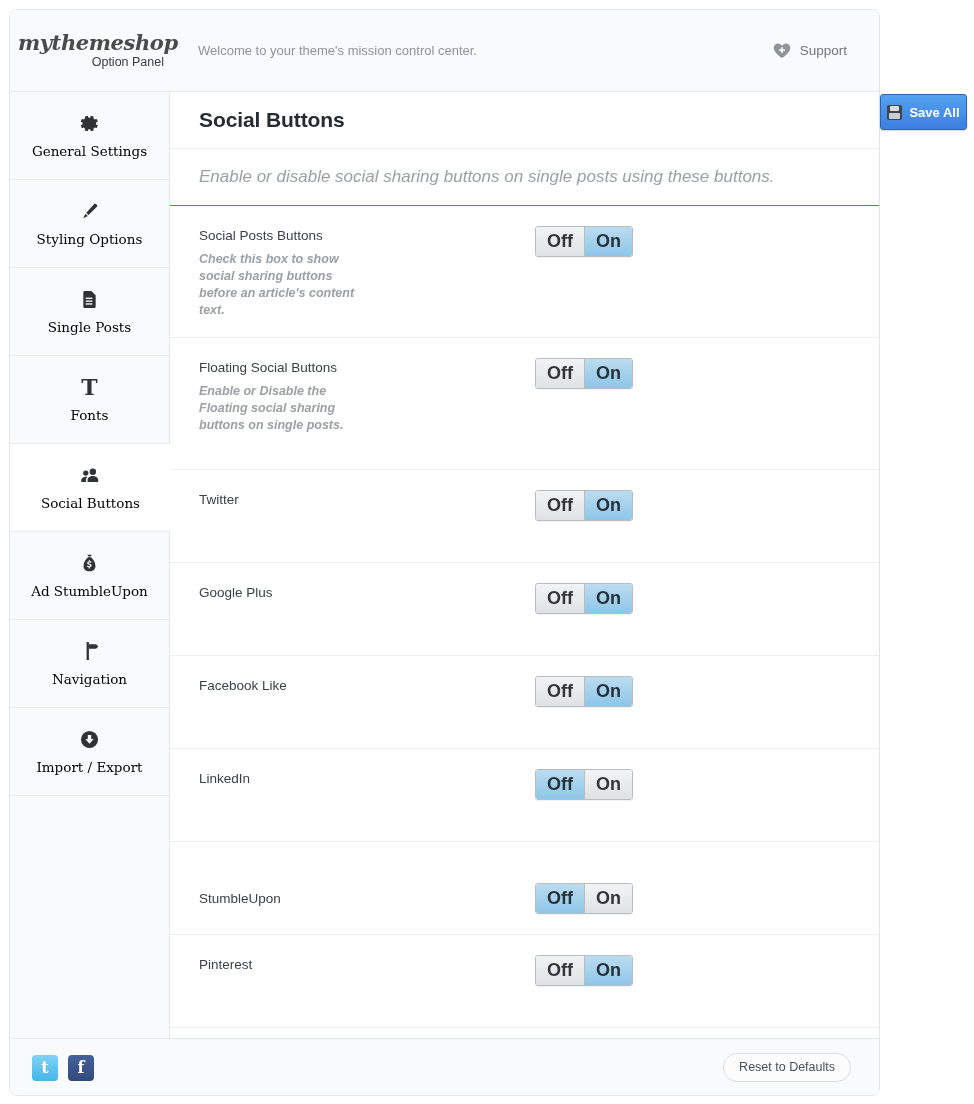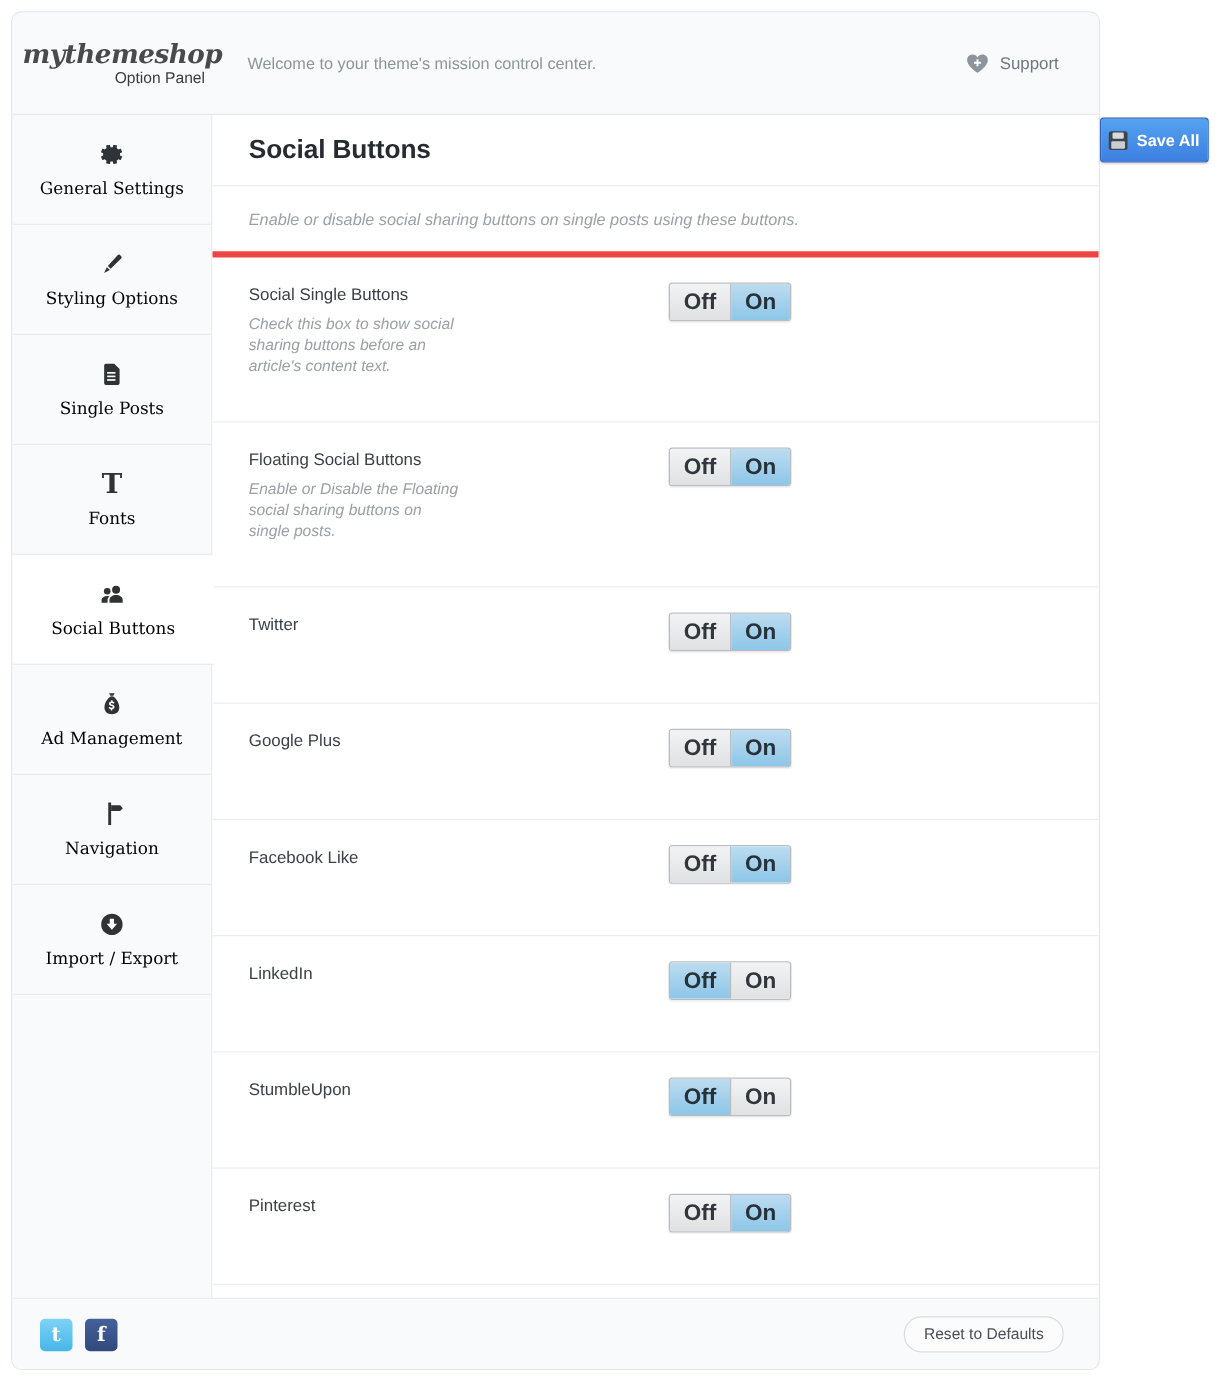--- a/index.html
+++ b/index.html
@@ -120,8 +120,8 @@
     height: 57px;
     display: flex; align-items: center;
     padding-left: 29px;
-    border-bottom: 5px solid #ef4444;
-    font-size: 13px;
+    border-bottom: 1px solid #ef4444;
+    font-size: 17px;
     font-style: italic;
     color: #9aa0a6;
   }

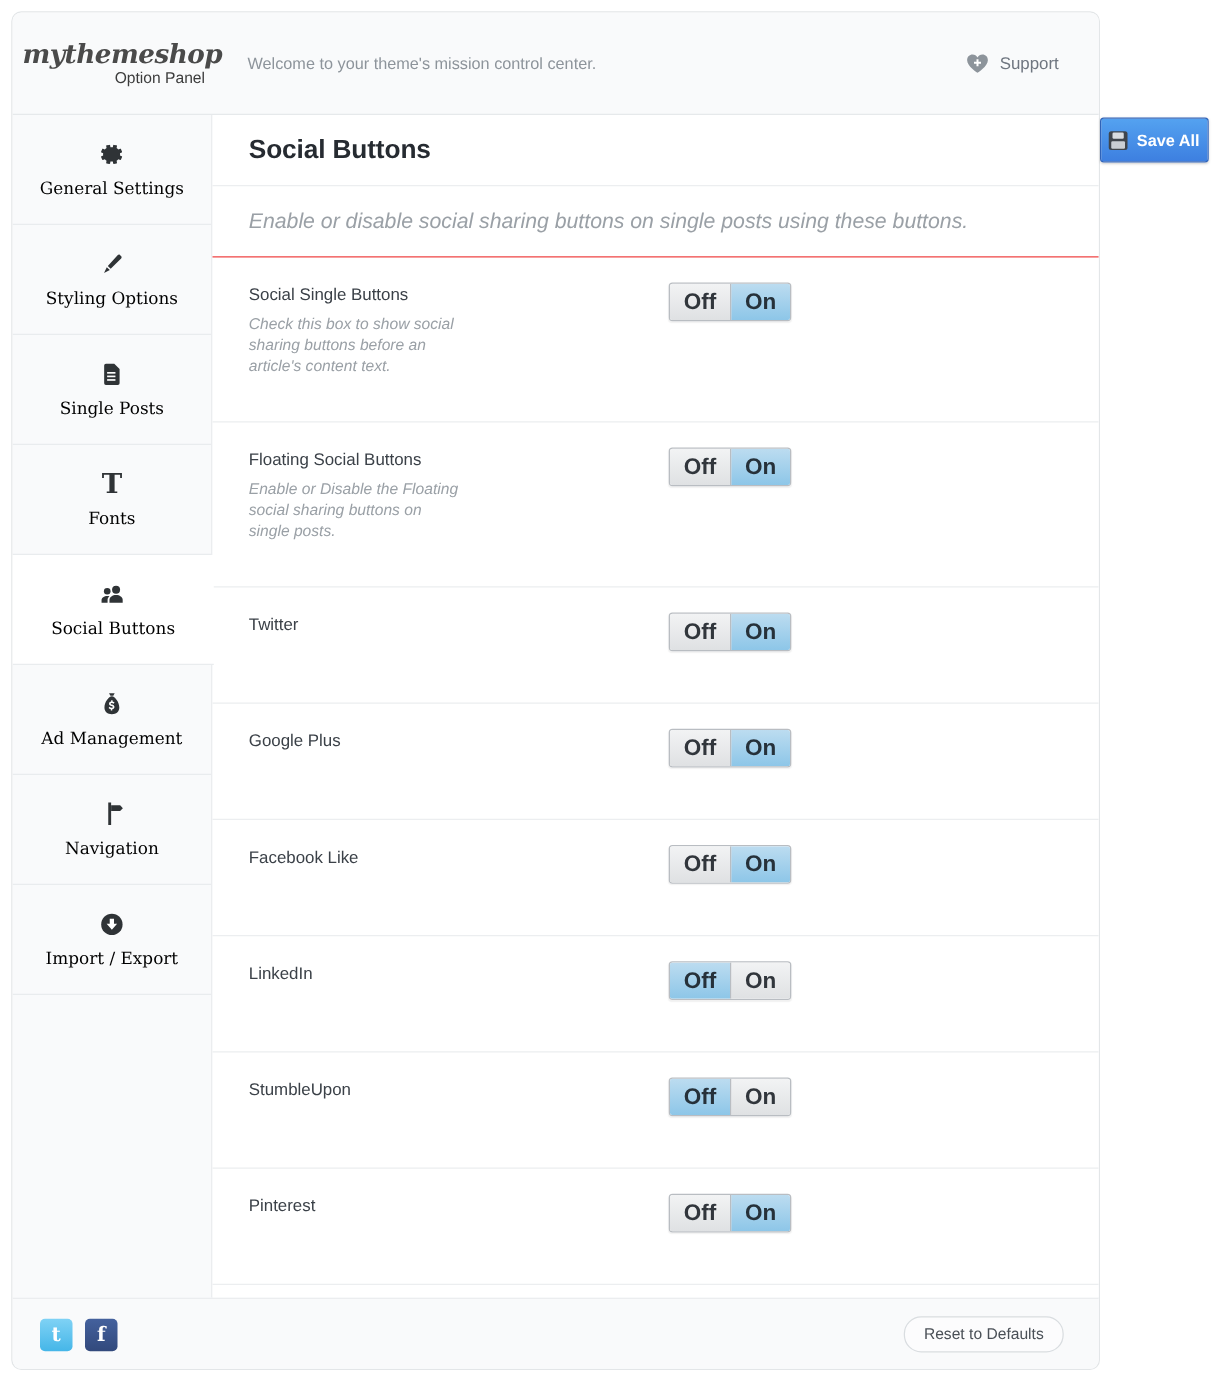--- a/index.html
+++ b/index.html
@@ -366,7 +366,7 @@
 
         <div class="opt-row" style="height:132px;">
           <div class="opt-left">
-            <div class="opt-label">Social Single Buttons</div>
+            <div class="opt-label">Social Posts Buttons</div>
             <div class="opt-hint">Check this box to show social sharing buttons before an article's content text.</div>
           </div>
           <div class="toggle">

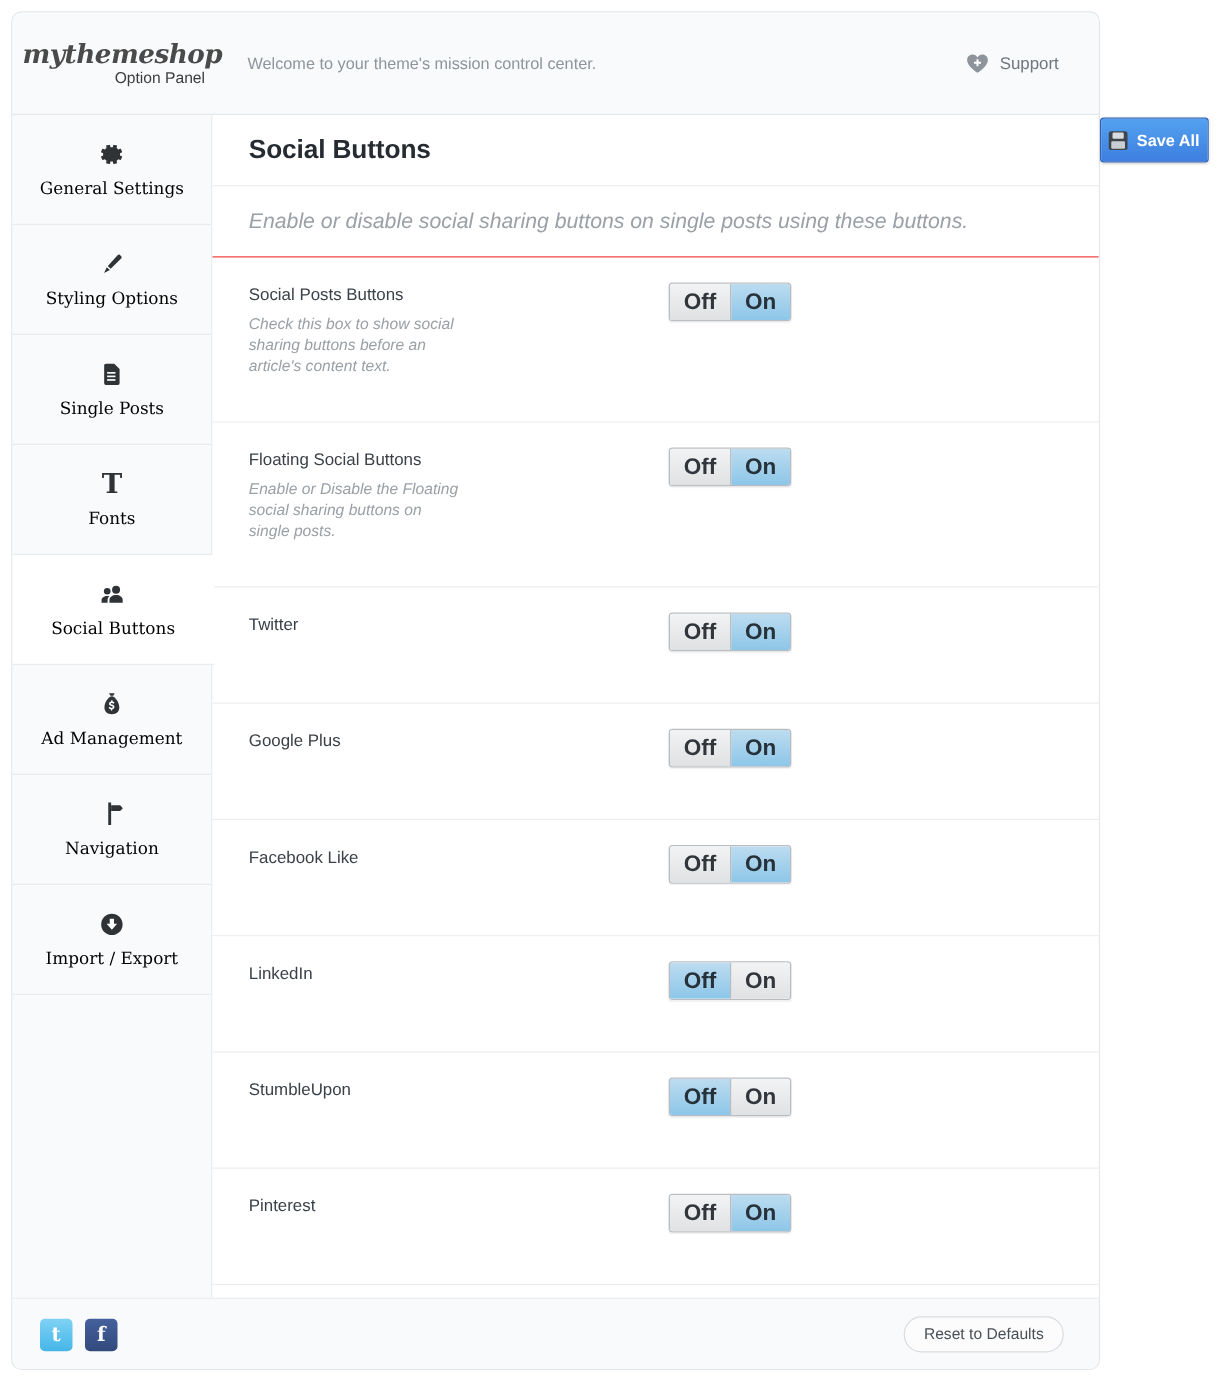--- a/index.html
+++ b/index.html
@@ -146,6 +146,7 @@
     line-height: 1.35;
     margin-top: 7px;
     max-width: 172px;
+    font-weight: bold;
   }
 
   

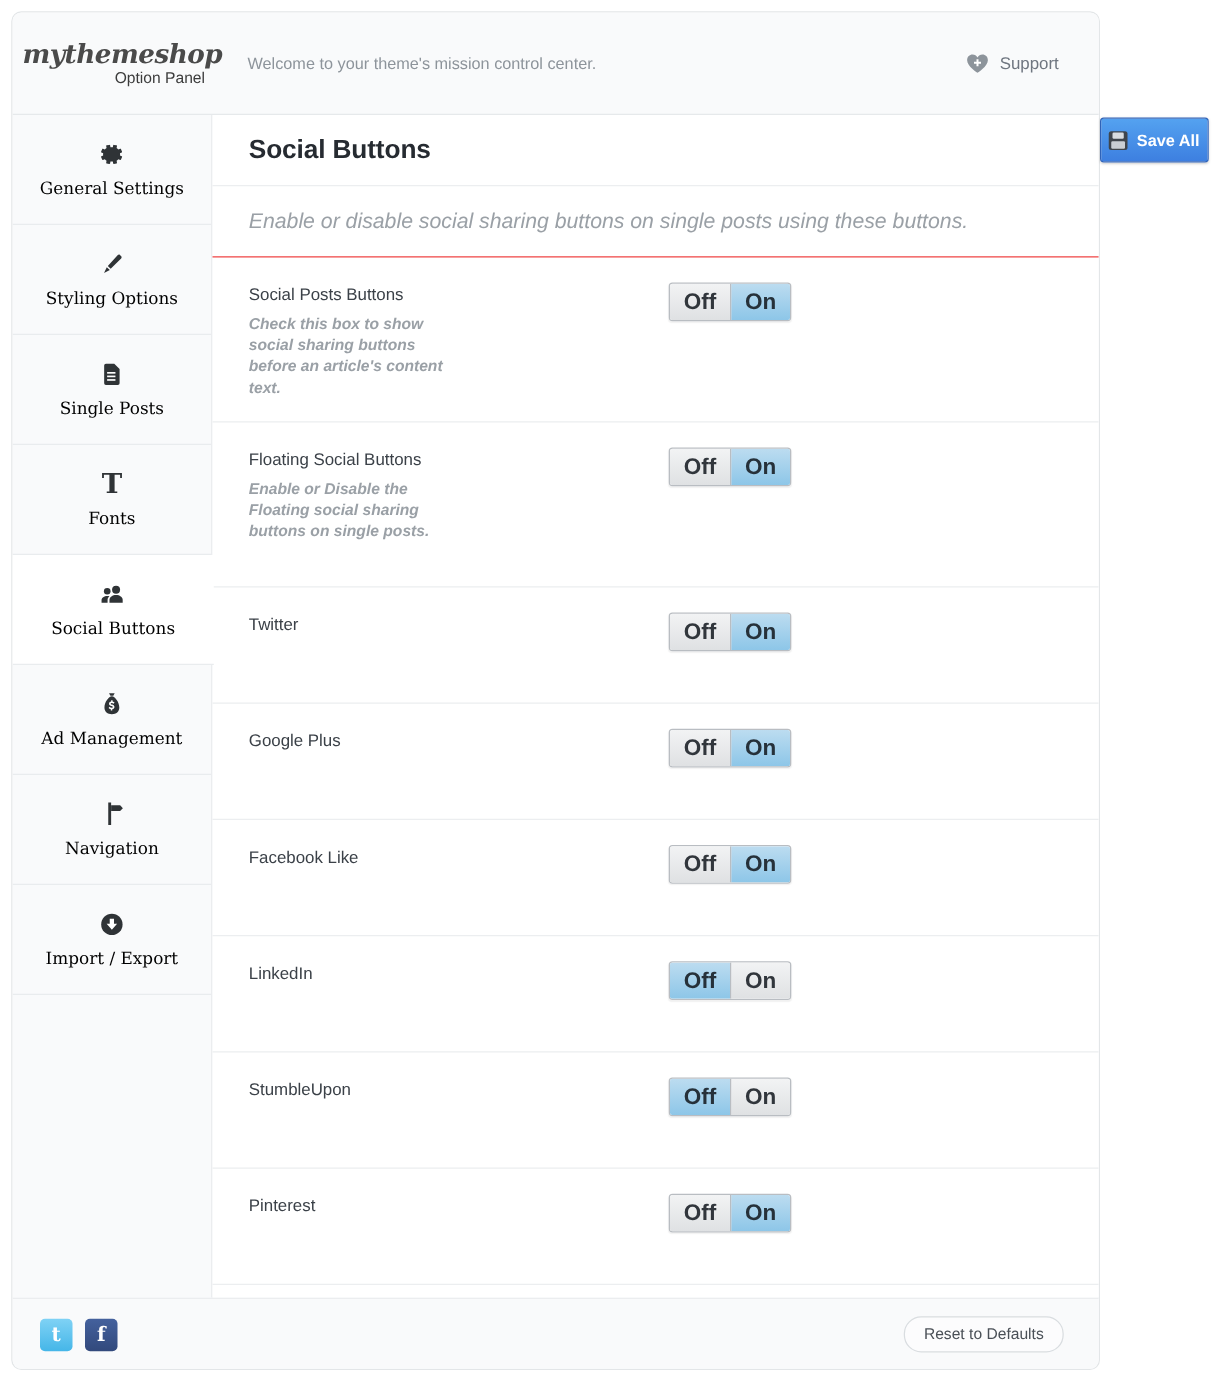--- a/index.html
+++ b/index.html
@@ -330,7 +330,7 @@
               <path d="M9.6 8.1V7h-1.2v1.1c-1 .1-1.8.8-1.8 1.8 0 1.2 1 1.6 2 1.9.9.3 1.2.5 1.2.9s-.4.7-1 .7c-.8 0-1.4-.4-1.7-.8l-.9 1c.4.5 1.1.9 1.9 1v1.1h1.2v-1.1c1.1-.2 1.9-.9 1.9-1.9 0-1.3-1.1-1.7-2.1-2-.8-.3-1.1-.4-1.1-.8s.3-.6.9-.6c.7 0 1.2.3 1.5.7l.9-1c-.4-.4-.9-.7-1.7-.9z" fill="#ffffff"></path>
             </svg>
           </span>
-          <span class="nav-label">Ad Management</span>
+          <span class="nav-label">Ad StumbleUpon</span>
         </div>
 
         <div class="nav-item">

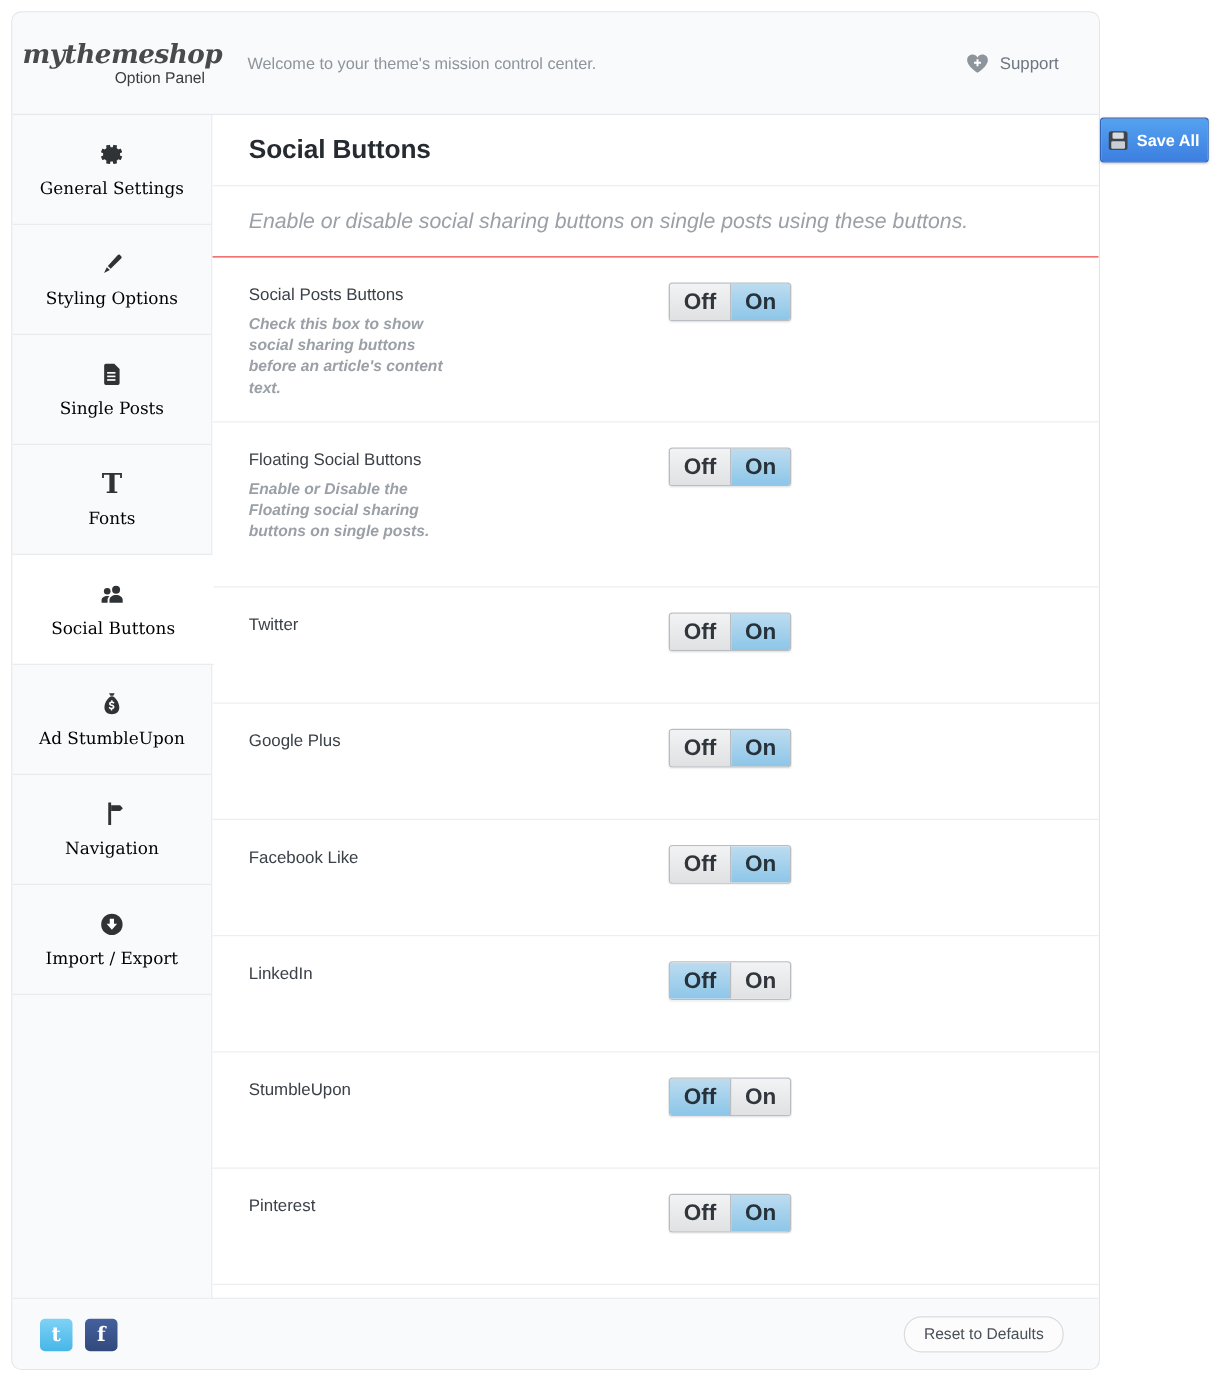--- a/index.html
+++ b/index.html
@@ -427,7 +427,7 @@
           </div>
         </div>
 
-        <div class="opt-row" style="height:93px;">
+        <div class="opt-row" style="height:93px;align-items:center;">
           <div class="opt-left">
             <div class="opt-label">StumbleUpon</div>
           </div>

